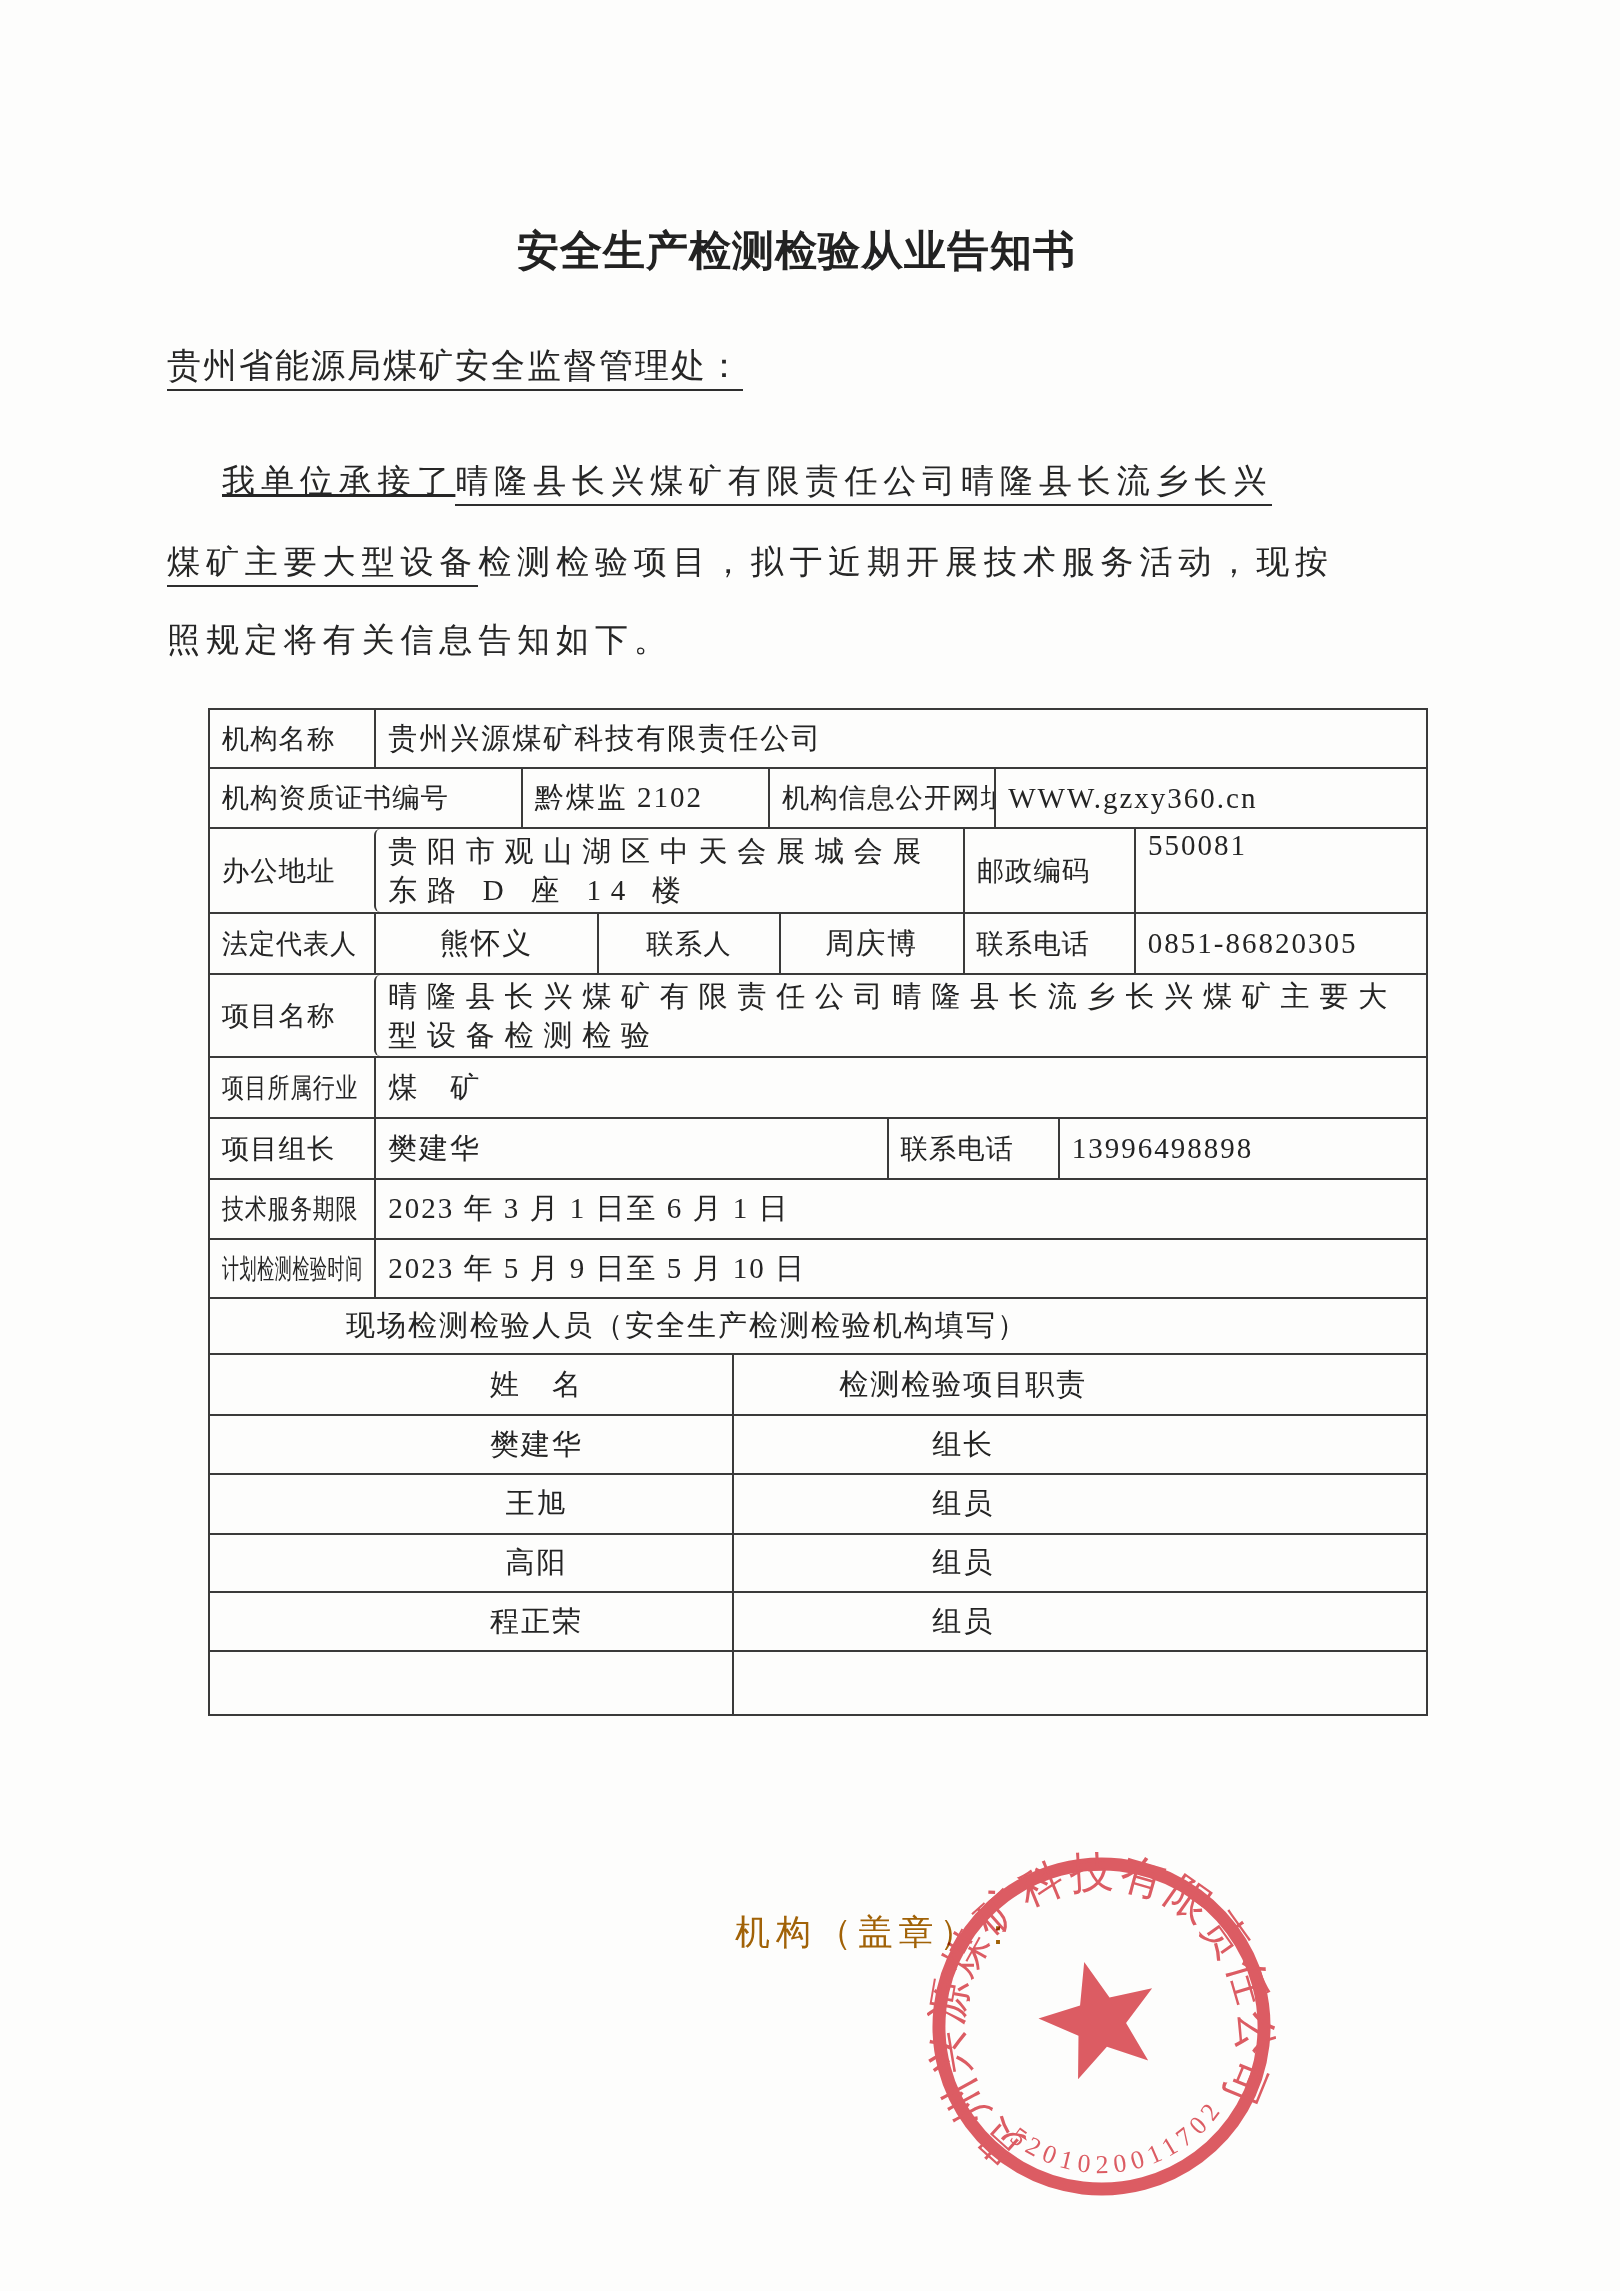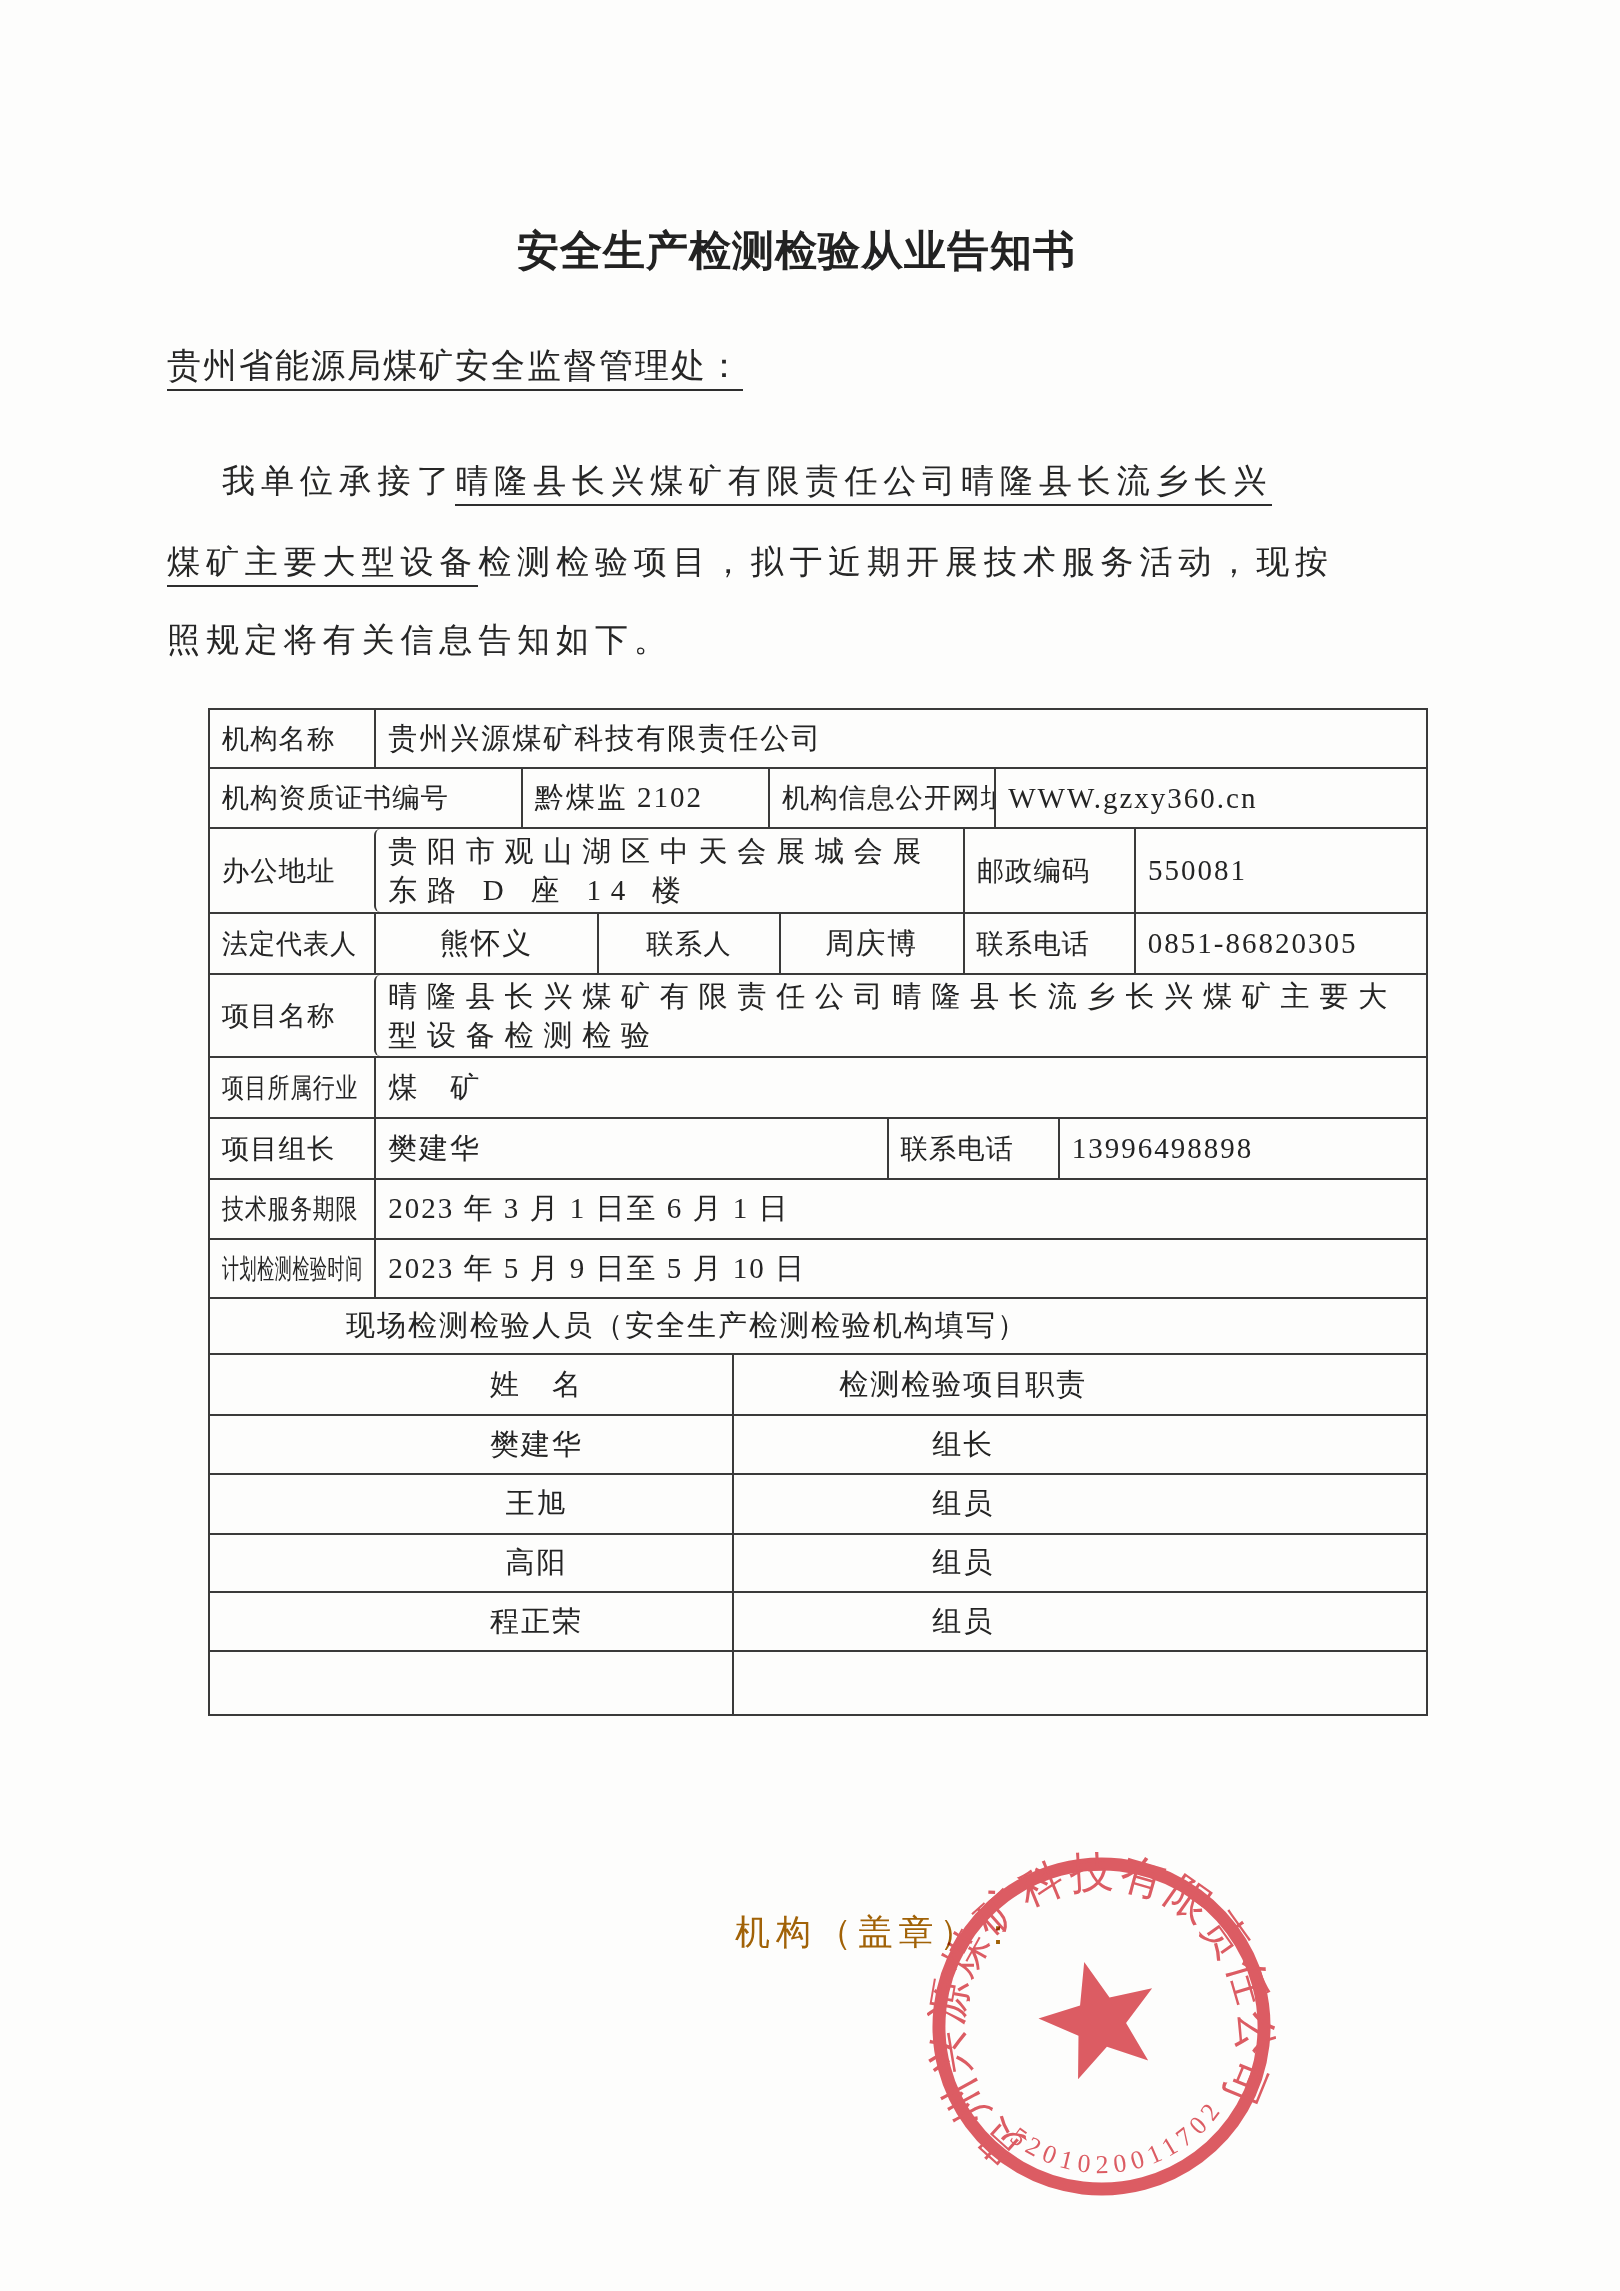--- a/index.html
+++ b/index.html
@@ -22,7 +22,7 @@
   .p1 { top:459px; }
   .p2 { top:540px; }
   .p3 { top:618px; }
-  .indent { padding-left:55px; }
+  .indent { padding-left:55px;text-decoration:underline; }
 
   
   .tbl {

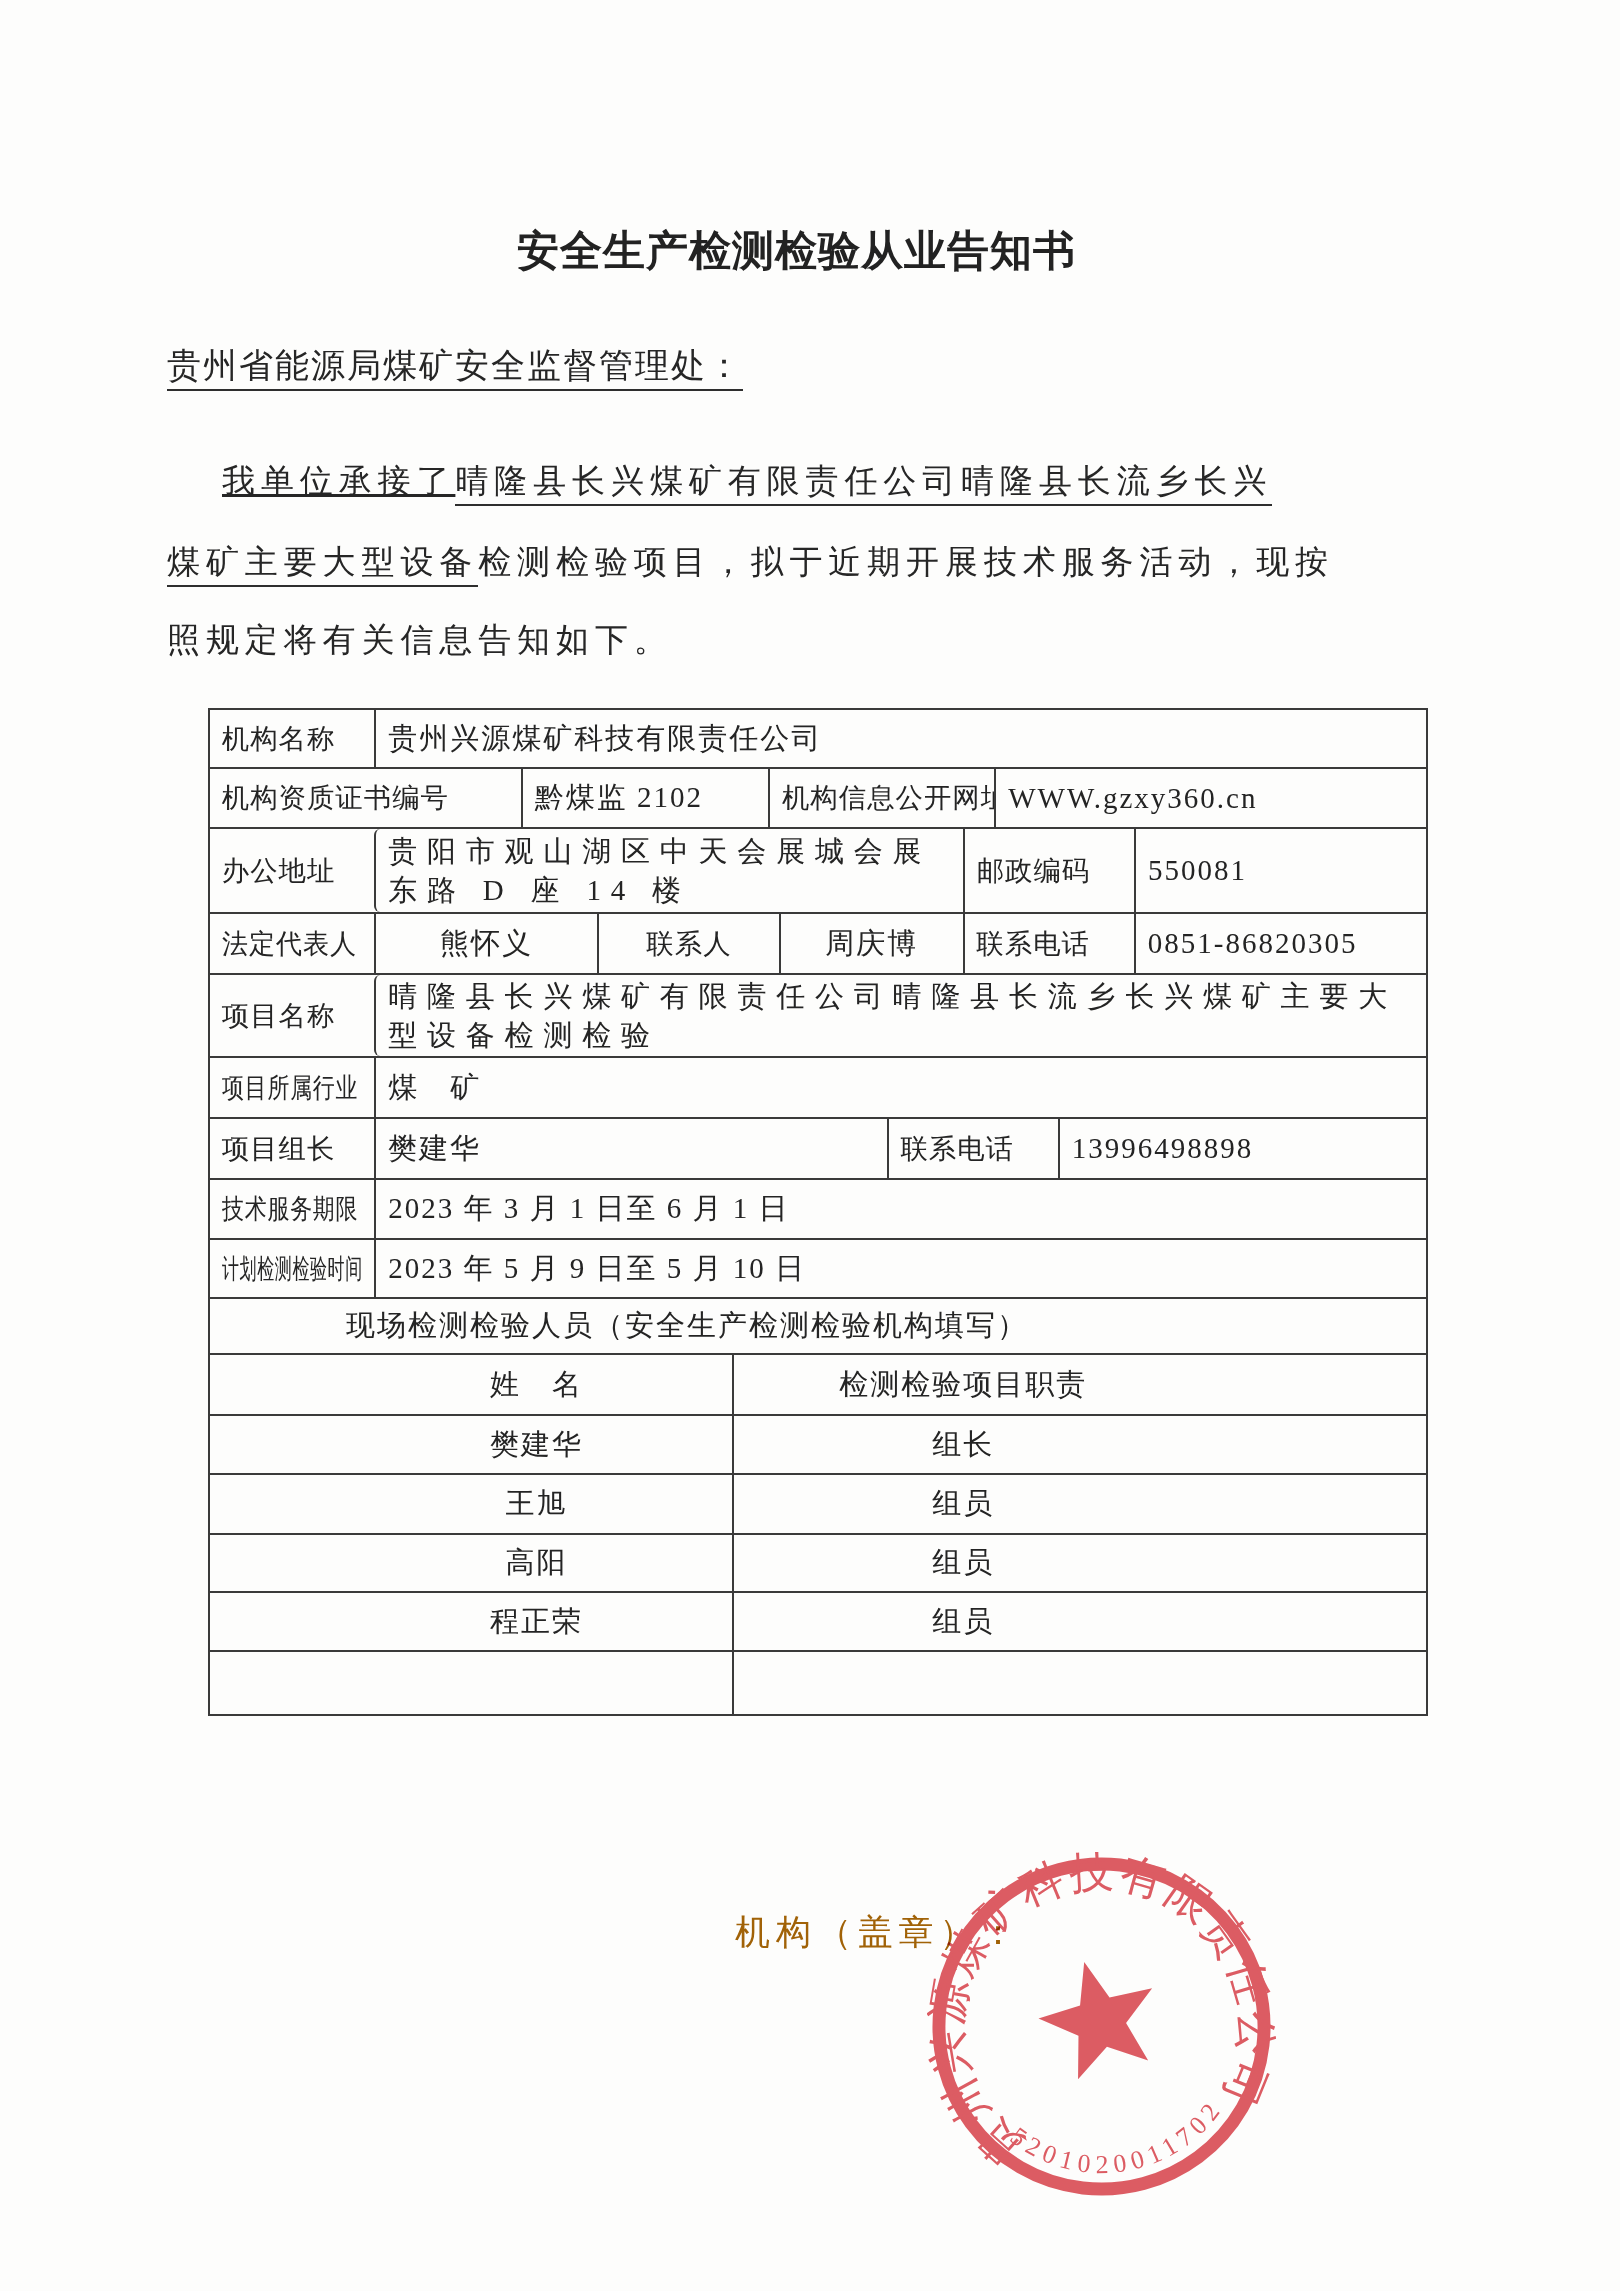--- a/index.html
+++ b/index.html
@@ -111,7 +111,7 @@
       <div class="c lb" style="width:172px">
           <span>邮政编码</span>
         </div>
-      <div class="c" style="width:293px; align-items:flex-start; padding-top:25px">
+      <div class="c" style="width:293px; align-items:flex-start; padding-top:0">
           <span>550081</span>
         </div>
     </div>

